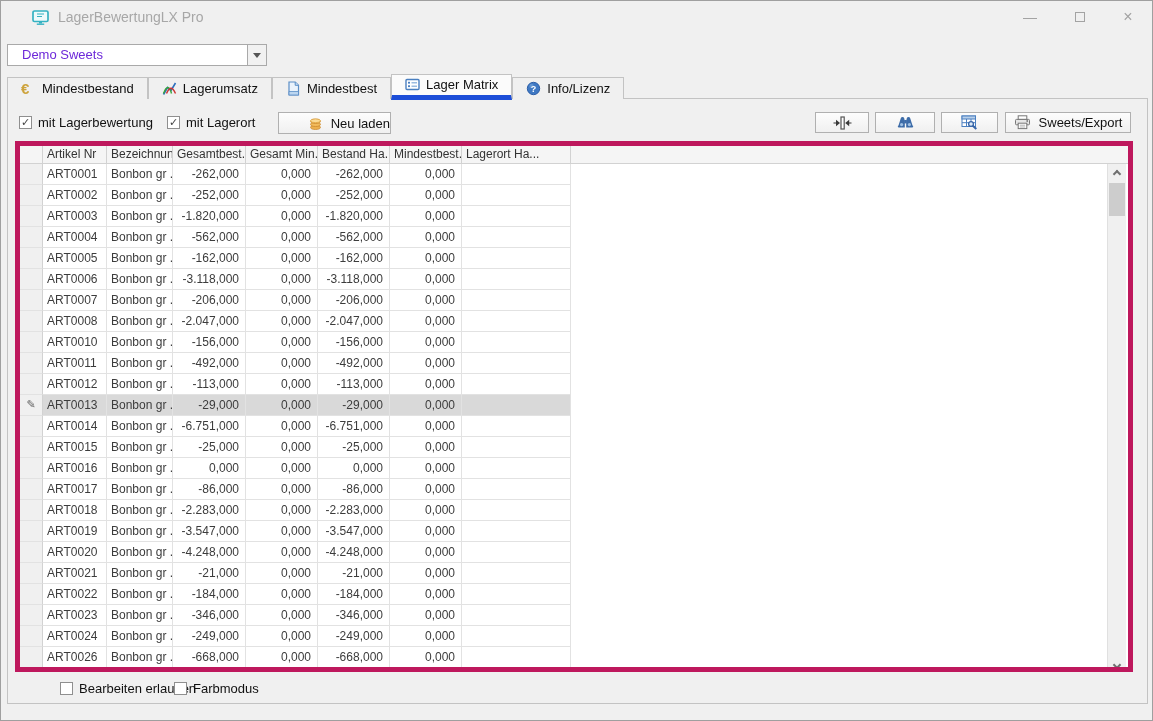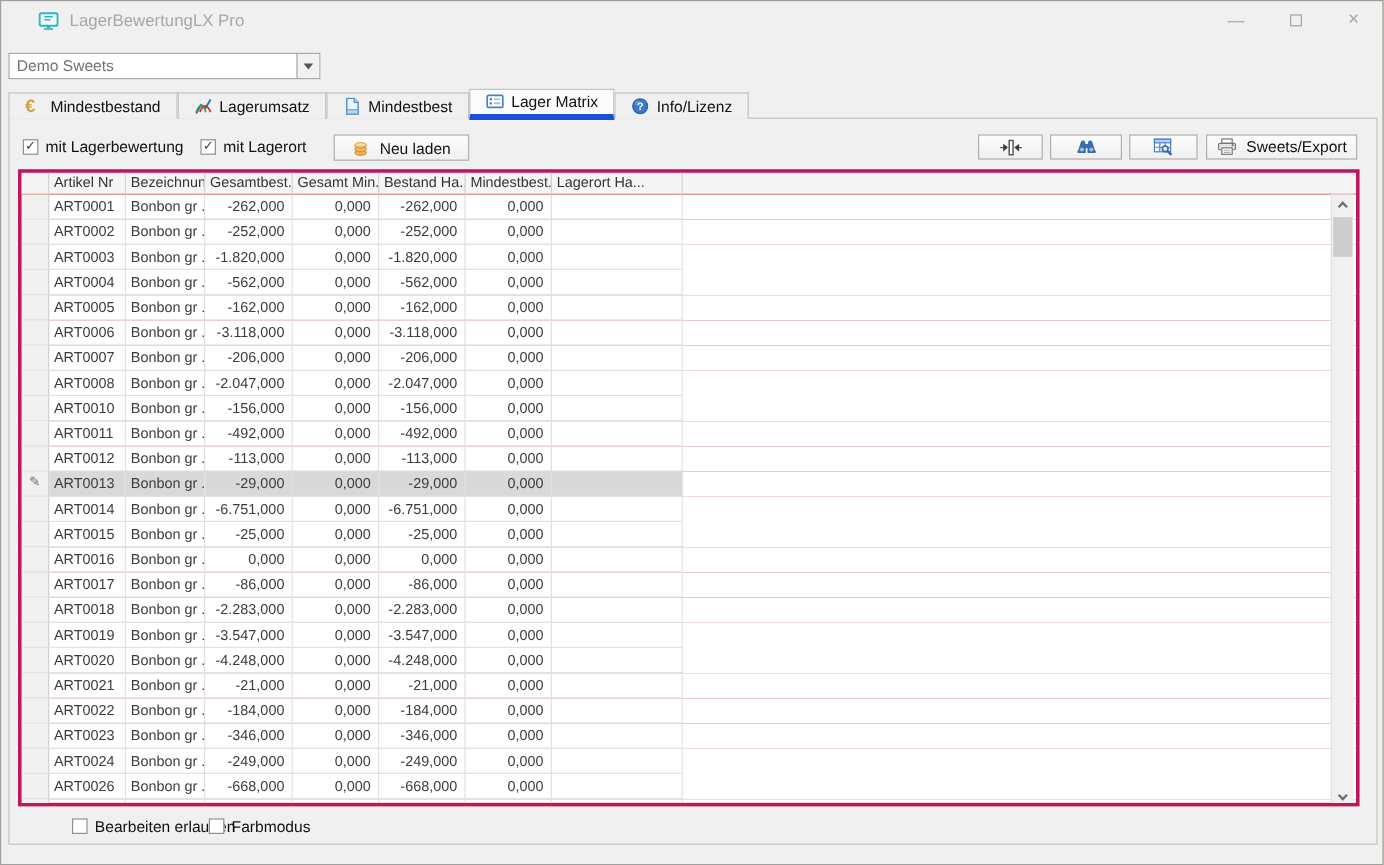--- a/index.html
+++ b/index.html
@@ -20,7 +20,7 @@
   
   .combo { position:absolute; left:6px; top:43px; width:260px; height:22px; background:#fff;
            border:1px solid #a9a9a9; }
-  .combo-text { position:absolute; left:6px; top:0; line-height:20px; font-size:13px; color:#737373;text-align:center; }
+  .combo-text { position:absolute; left:14px; top:0; line-height:20px; font-size:13px; color:#6d28d9;text-align:center; }
   .combo-btn { position:absolute; right:0; top:0; width:19px; height:20px; background:#f1f1f1;
                border-left:1px solid #a9a9a9; }
   .combo-arrow { position:absolute; left:5px; top:8px; width:0; height:0;

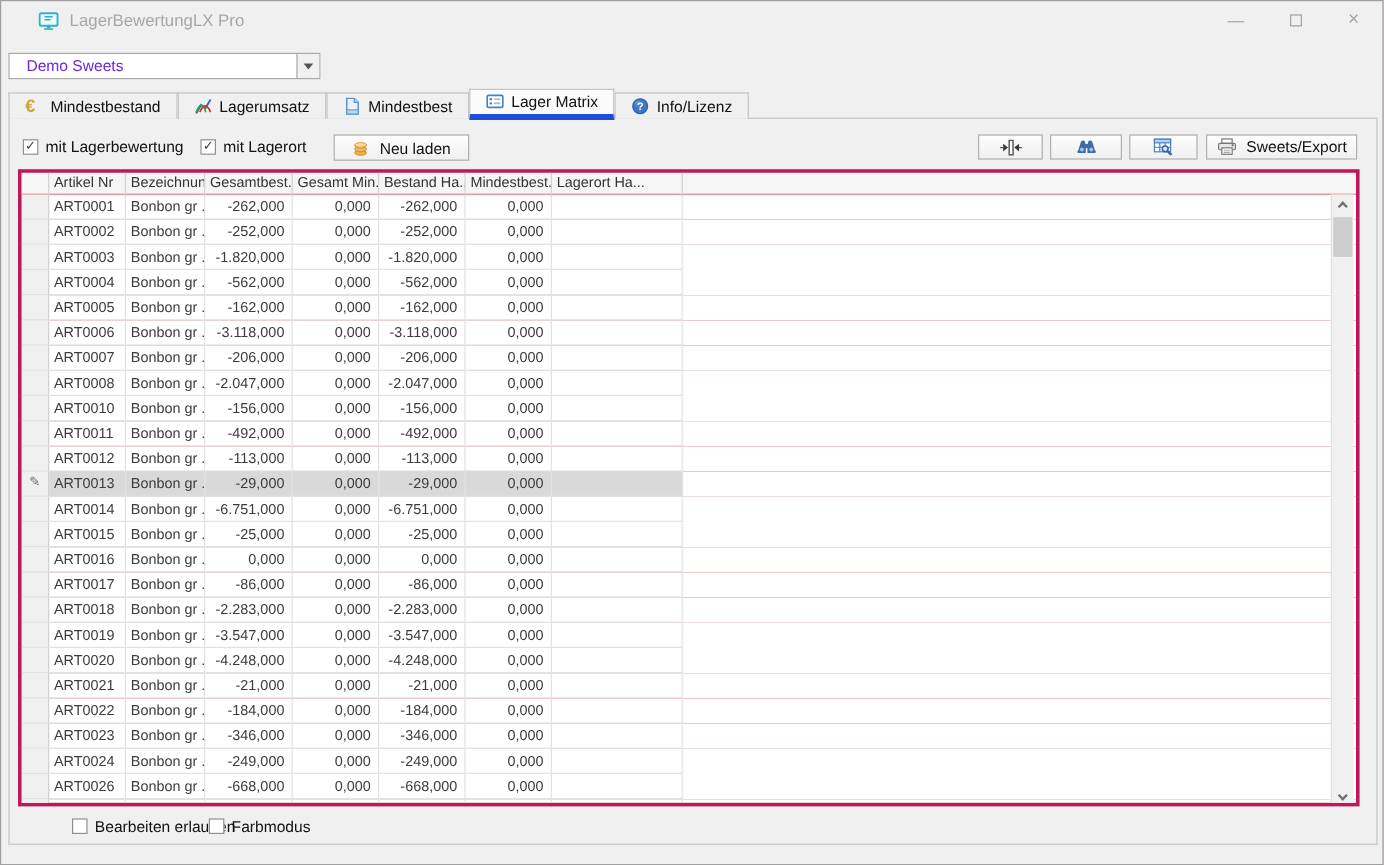--- a/index.html
+++ b/index.html
@@ -165,7 +165,7 @@
       <span>mit Lagerort</span>
     </div>
 
-    <div class="btn" style="left:270px; top:13px; width:113px; height:22px;">
+    <div class="btn" style="left:270px; top:13px; width:113px; height:22px;justify-content:flex-end;">
       <svg width="15" height="16" viewBox="0 0 16 16">
         <ellipse cx="8" cy="12.6" rx="5.2" ry="2.3" fill="var(--coin)" stroke="#c8862a" stroke-width="0.8"></ellipse>
         <ellipse cx="8" cy="9.4" rx="5.2" ry="2.3" fill="#f2bb5c" stroke="#c8862a" stroke-width="0.8"></ellipse>

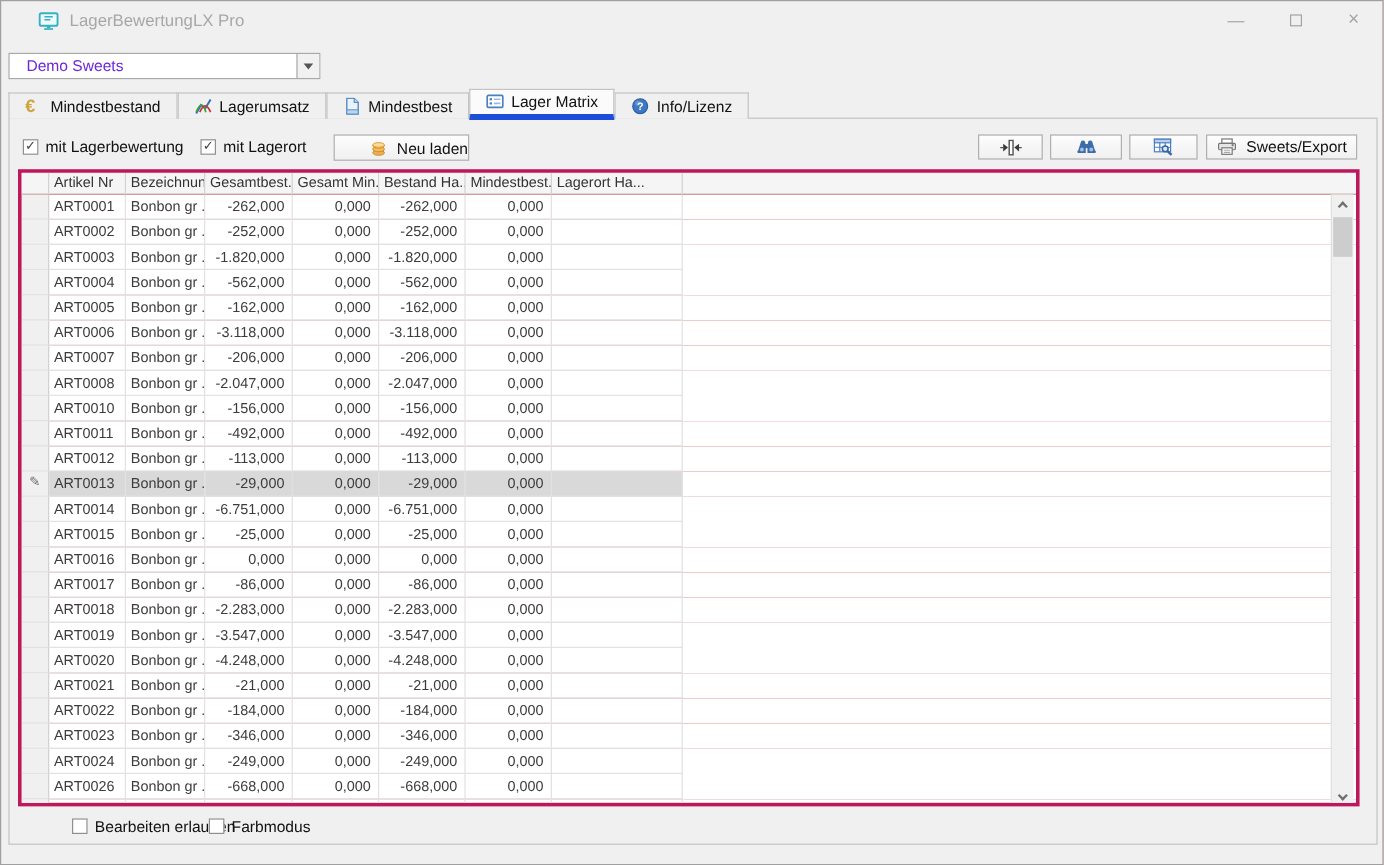--- a/index.html
+++ b/index.html
@@ -53,7 +53,7 @@
 
   
   .grid { position:absolute; left:7px; top:42px; width:1118px; height:531px;
-          background:#fff; border:3px solid #be185d; overflow:hidden; }
+          background:#fff; border:5px solid #be185d; overflow:hidden; }
   .thead { display:flex; height:18px; background:#f5f5f5; border-bottom:1px solid #d2d2d2; }
   .hcell { font-size:12px; color:#333; line-height:17px; padding-left:4px; white-space:nowrap;
            overflow:hidden; border-right:1px solid #d2d2d2; flex:none; }

